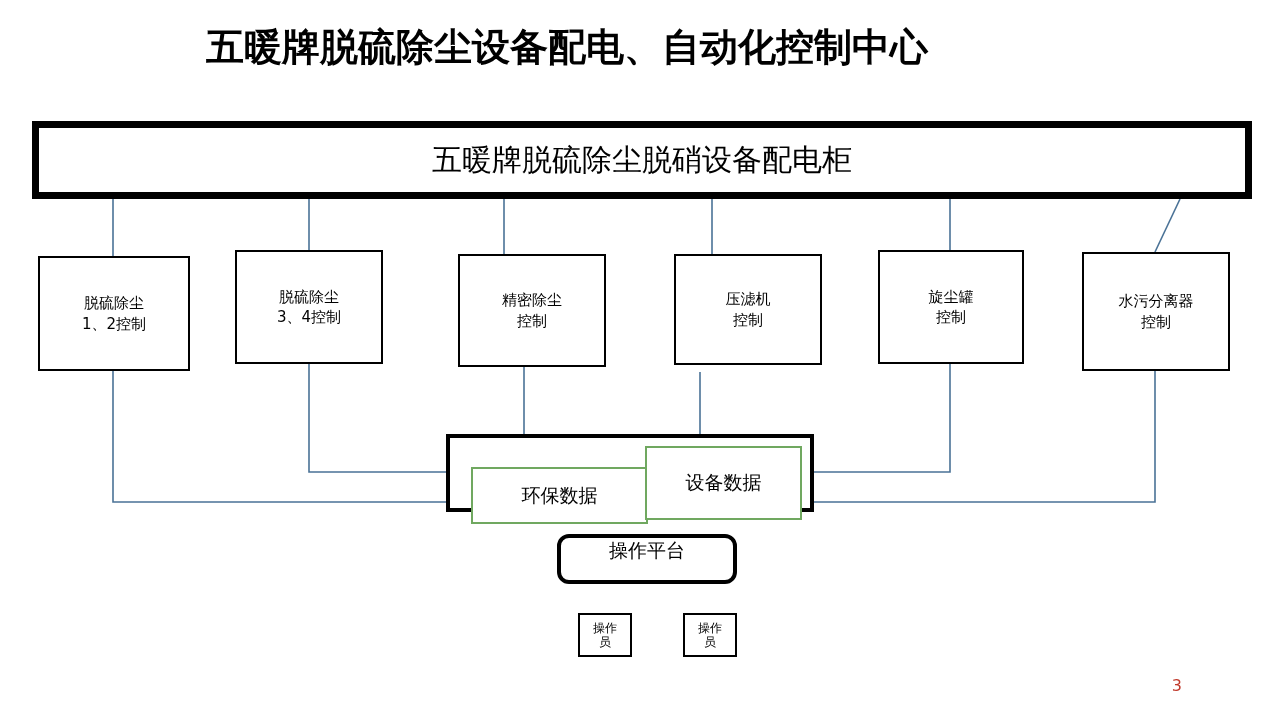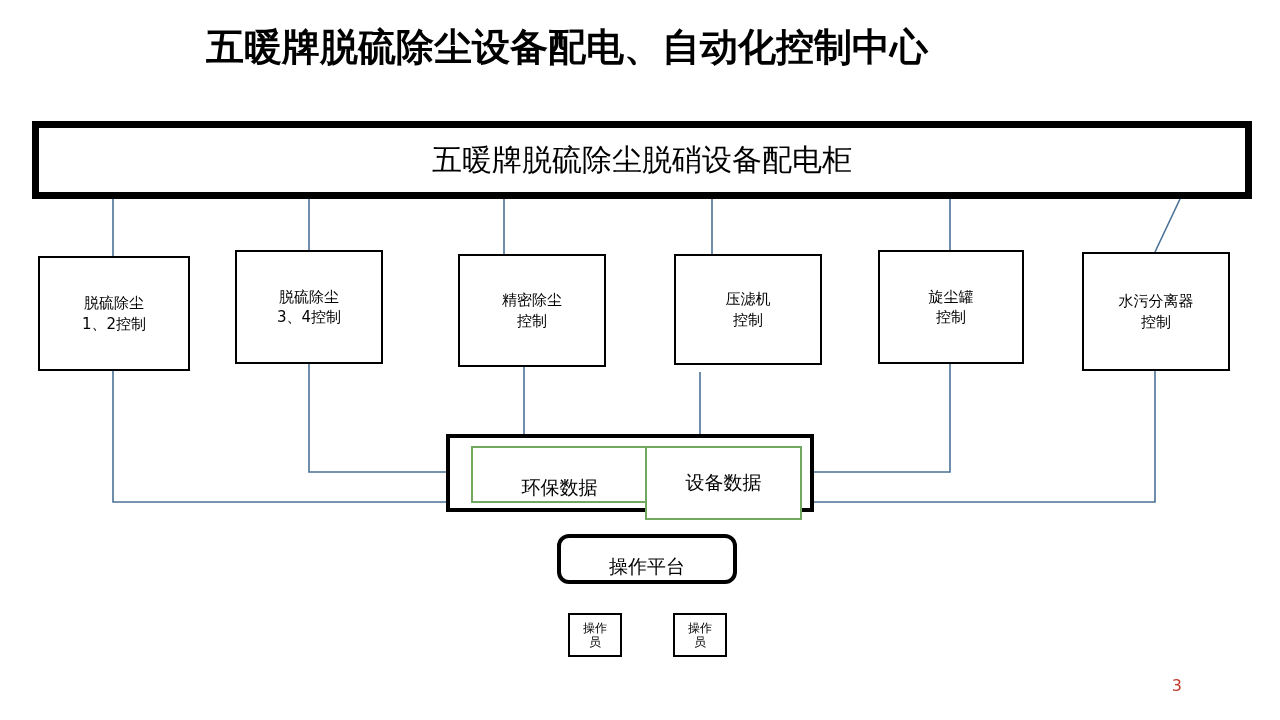--- a/index.html
+++ b/index.html
@@ -199,7 +199,7 @@
 
   <div class="data-outer"></div>
 
-  <div class="data-inner" style="left:471px; top:446px; width:177px; height:57px;align-items:flex-end;">
+  <div class="data-inner" style="left:471px; top:467px; width:177px; height:57px;">
     <span>环保数据</span>
   </div>
 

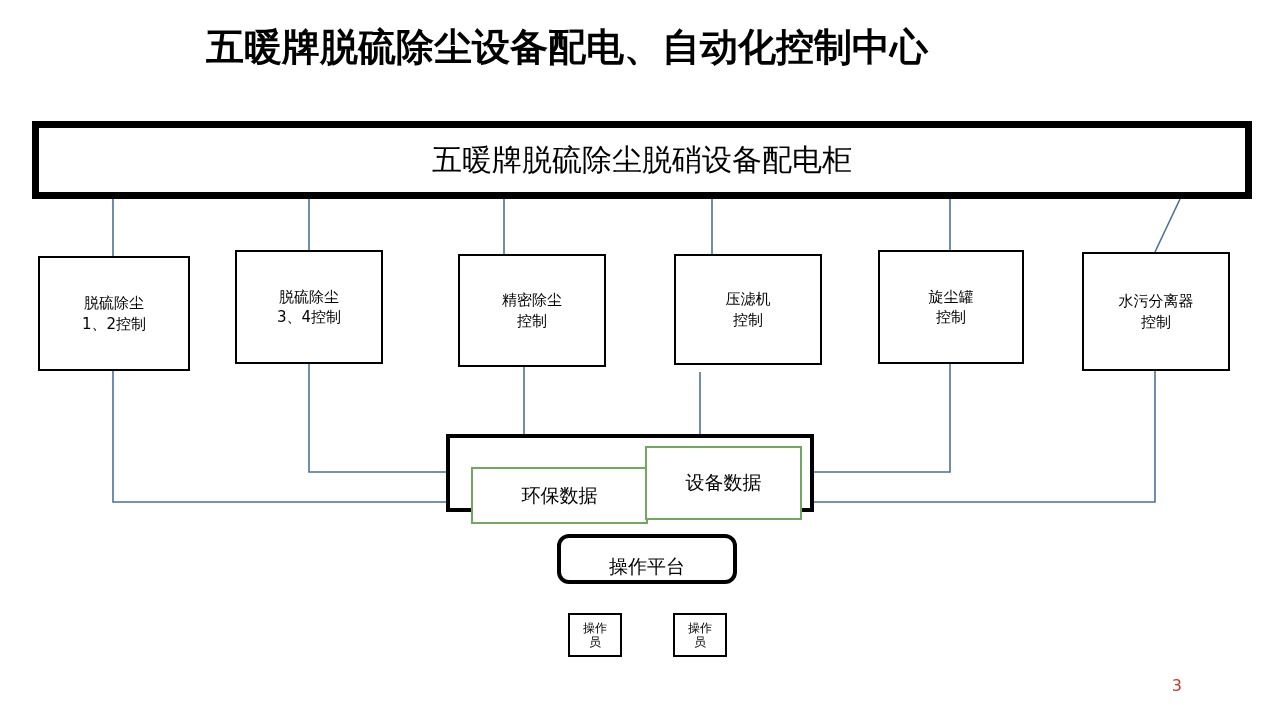--- a/index.html
+++ b/index.html
@@ -97,7 +97,7 @@
     box-sizing: border-box;
     background: #ffffff;
     display: flex;
-    align-items: flex-end;
+    align-items: flex-start;
     justify-content: center;
     font-size: 19px;
     color: #000000;

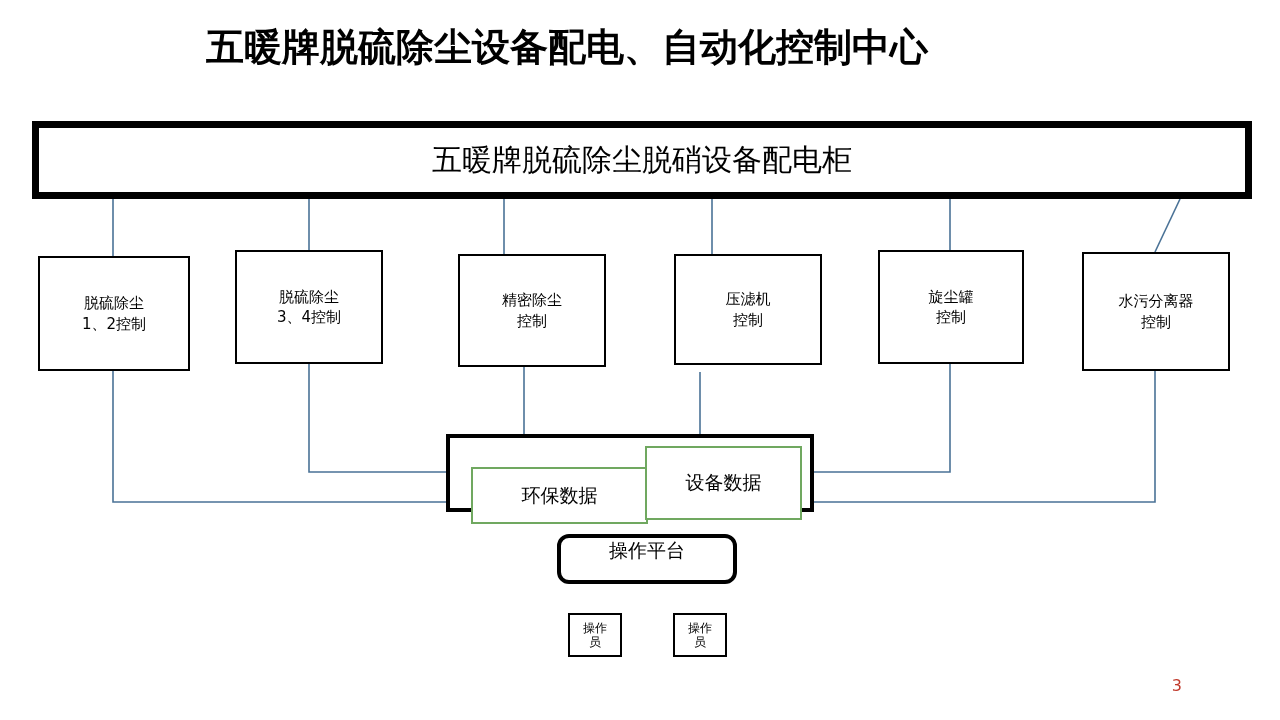--- a/index.html
+++ b/index.html
@@ -116,6 +116,7 @@
     font-size: 12px;
     line-height: 1.2;
     color: #000000;
+    margin-left: 10px;
   }
   .operator .txt { white-space: pre-line; }
 

